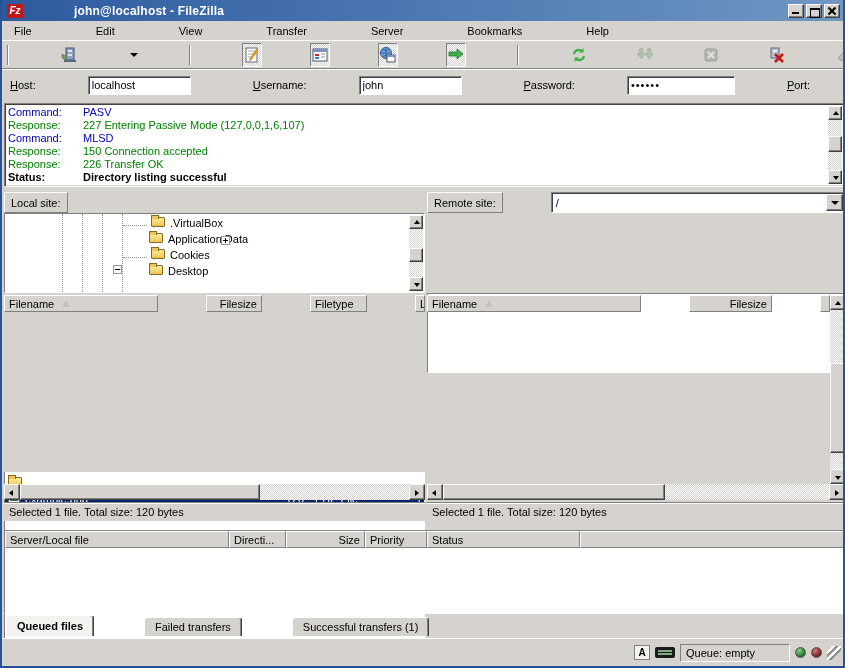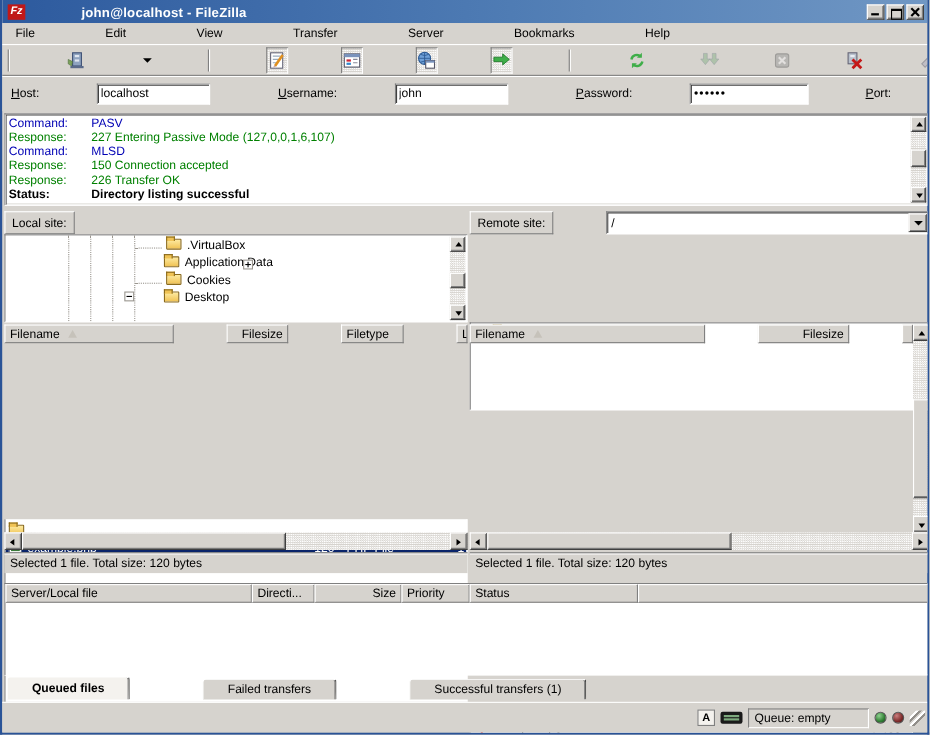--- a/index.html
+++ b/index.html
@@ -87,7 +87,7 @@
 
   .statusline { background:#d6d3ce; display:flex; align-items:center; padding-left:5px; border-top:1px solid #808080; box-shadow: inset 0 1px 0 #fff; }
 
-  .tab { height:19px; display:flex; align-items:center; padding:0 22px; background:#d6d3ce; border:1px solid #fff; border-right-color:#404040; border-bottom:none; border-radius:3px 3px 0 0; box-shadow: inset -1px 0 0 #808080; margin-right:18px; }
+  .tab { height:19px; display:flex; align-items:center; padding:0 10px; background:#d6d3ce; border:1px solid #fff; border-right-color:#404040; border-bottom:none; border-radius:3px 3px 0 0; box-shadow: inset -1px 0 0 #808080; margin-right:2px; }
   .tab.active { background:#f4f2ee; font-weight:bold; position:relative; z-index:2; height:21px; }
 
   .led { width:11px; height:11px; border-radius:50%; border:1px solid #555; }

